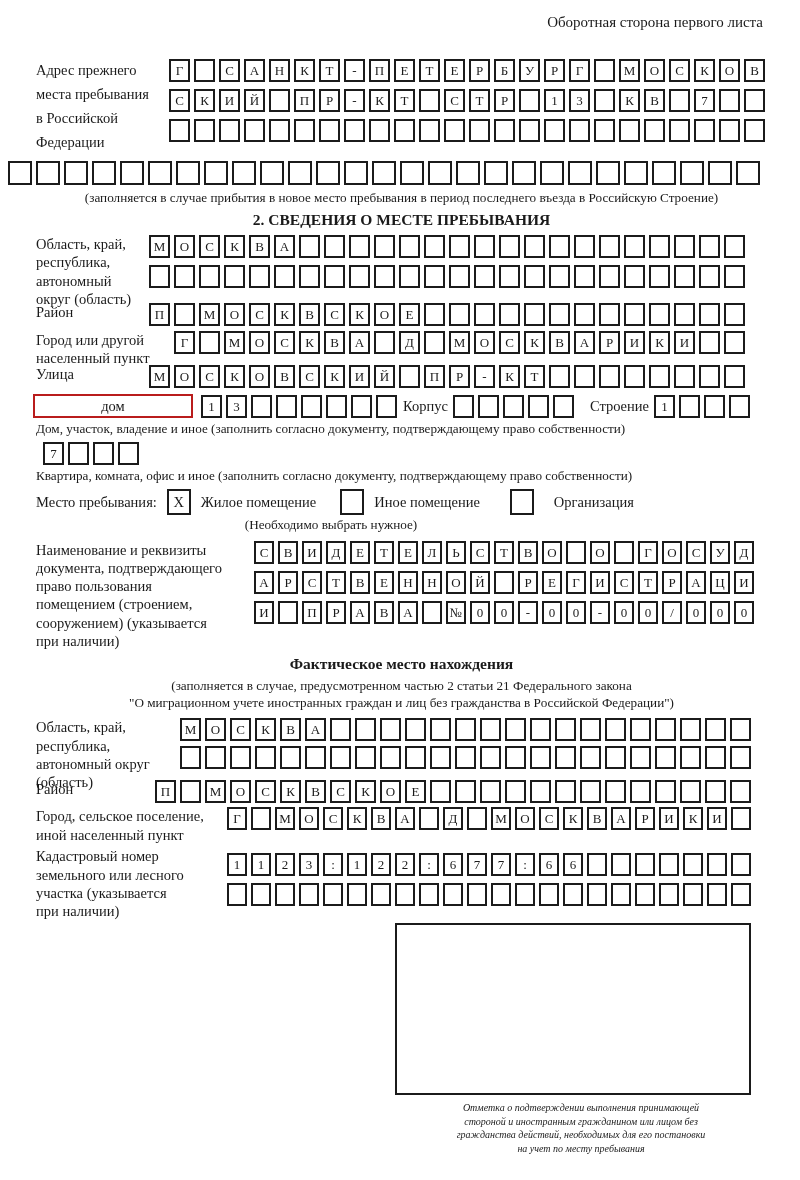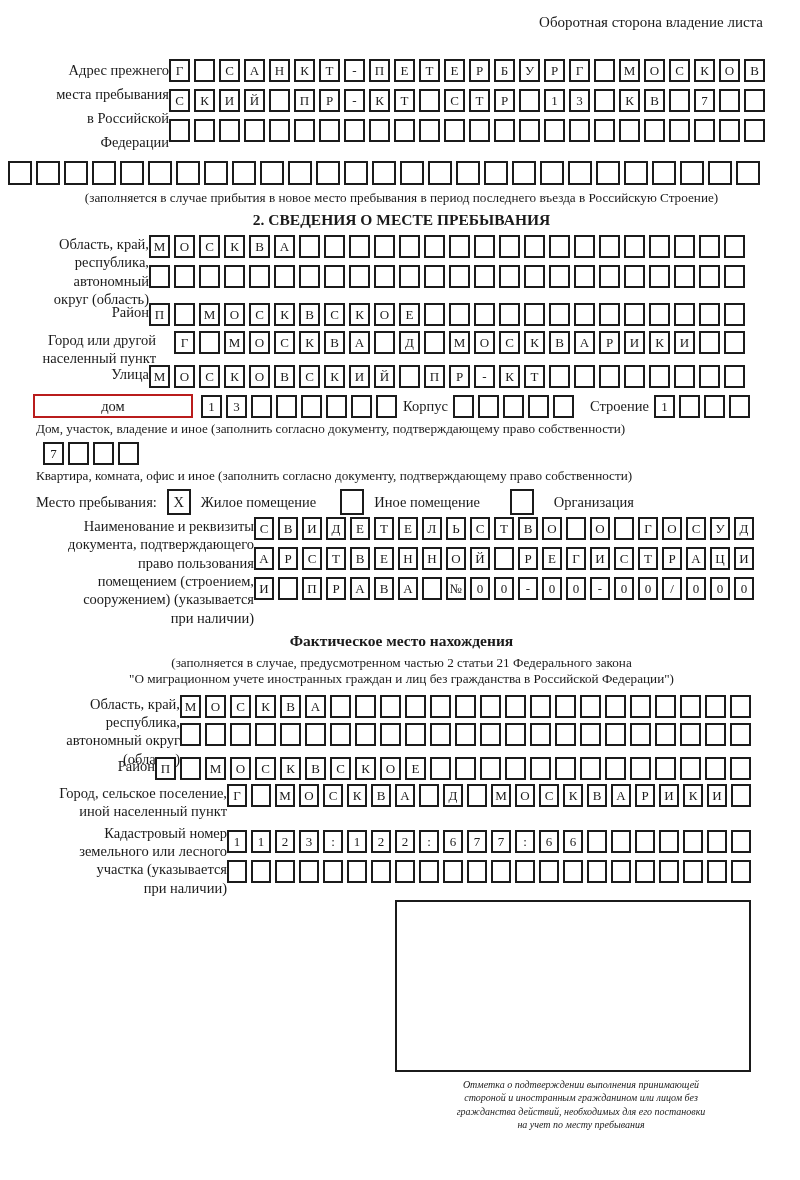--- a/index.html
+++ b/index.html
@@ -46,7 +46,7 @@
 
 <div class="page">
 
-  <div class="hdr">Оборотная сторона владение листа</div>
+  <div class="hdr">Оборотная сторона первого листа</div>
 
   <div class="frow" style="margin-bottom:0;">
     <div class="flabel tall" style="width:133px">Адрес прежнего

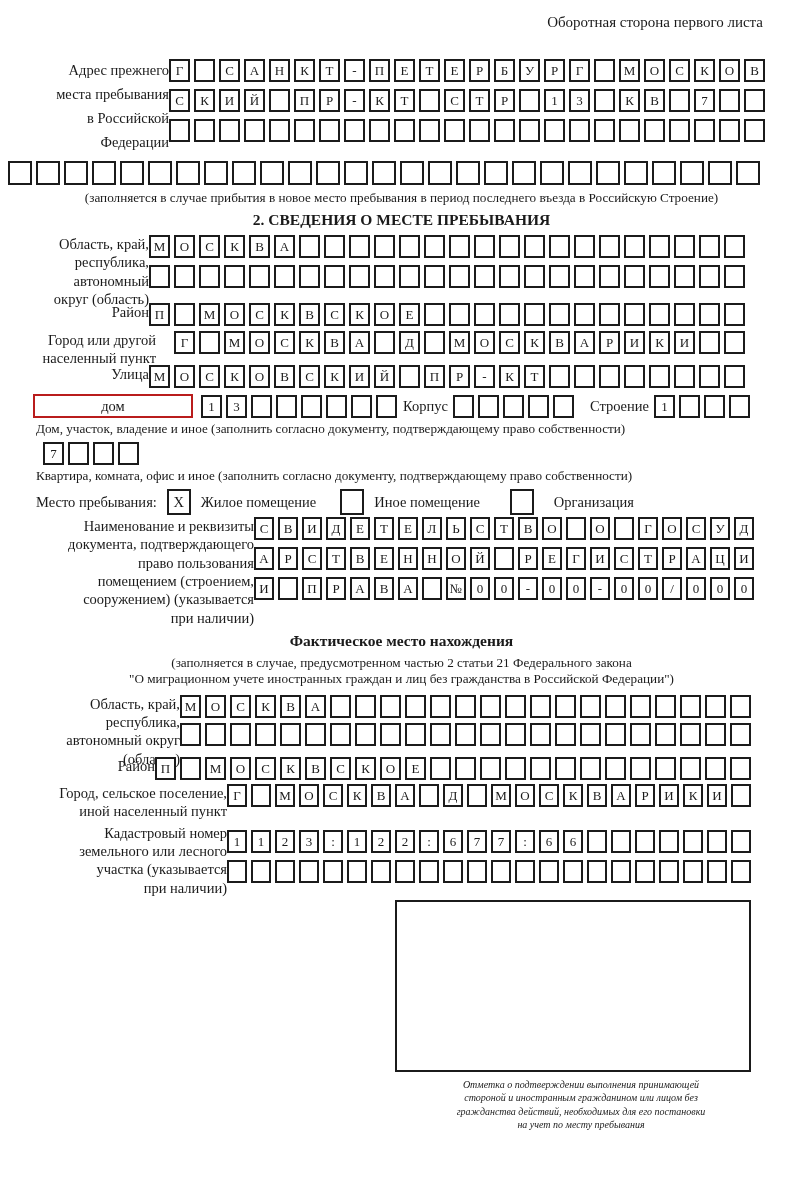--- a/index.html
+++ b/index.html
@@ -15,7 +15,7 @@
   .center{text-align:center;}
   .flabel{font-size:14.5px;line-height:1.26;white-space:pre-line;flex:0 0 auto;}
   .tall{line-height:1.65;}
-  .frow{display:flex;align-items:flex-start;margin-bottom:6px;text-align:right;}
+  .frow{display:flex;align-items:flex-start;margin-bottom:6px;}
   .rows{display:flex;flex-direction:column;gap:7px;}
   .cells{display:flex;flex-wrap:nowrap;}
   .cb{

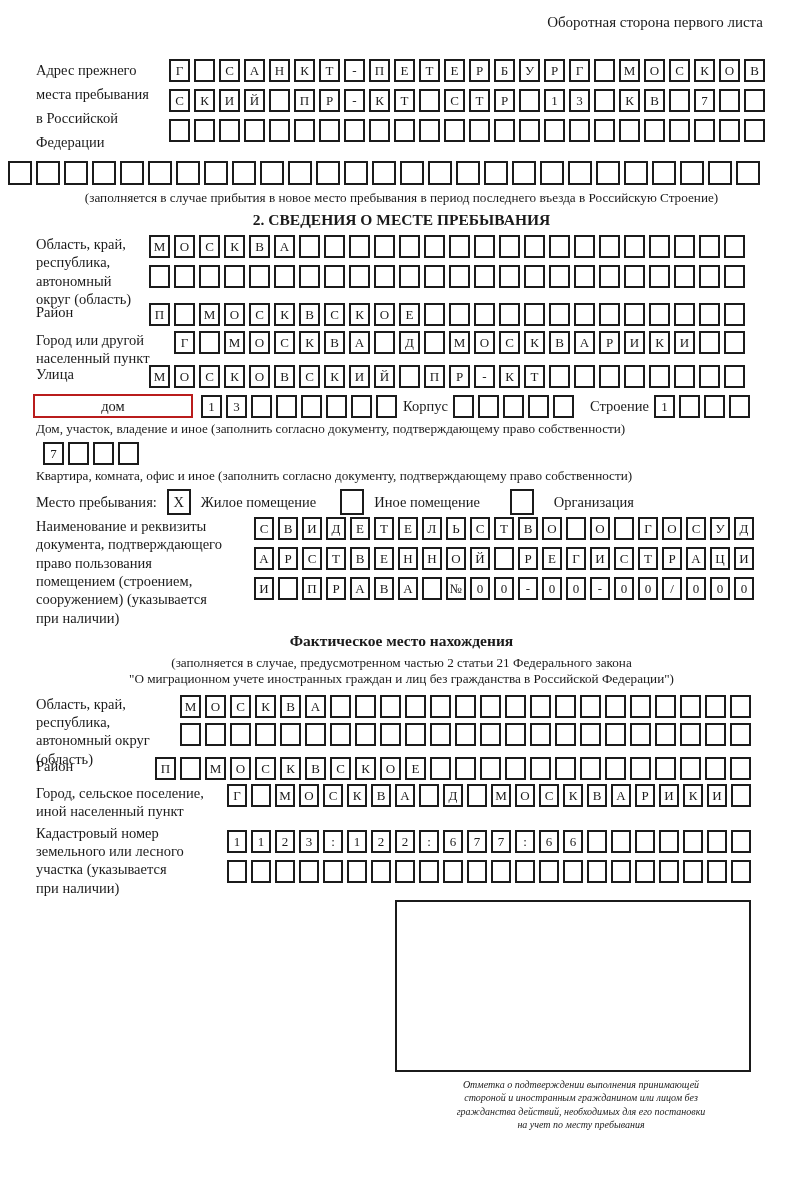--- a/index.html
+++ b/index.html
@@ -367,6 +367,7 @@
     <span class="chk" style="margin-left:30px;margin-right:20px"></span>
     <span class="flabel">Организация</span>
   </div>
+  <div class="note" style="margin:0 0 7px 115px;width:360px;text-align:center">(Необходимо выбрать нужное)</div>
 
   <div class="frow" style="margin-bottom:4px">
     <div class="flabel" style="width:218px">Наименование и реквизиты

